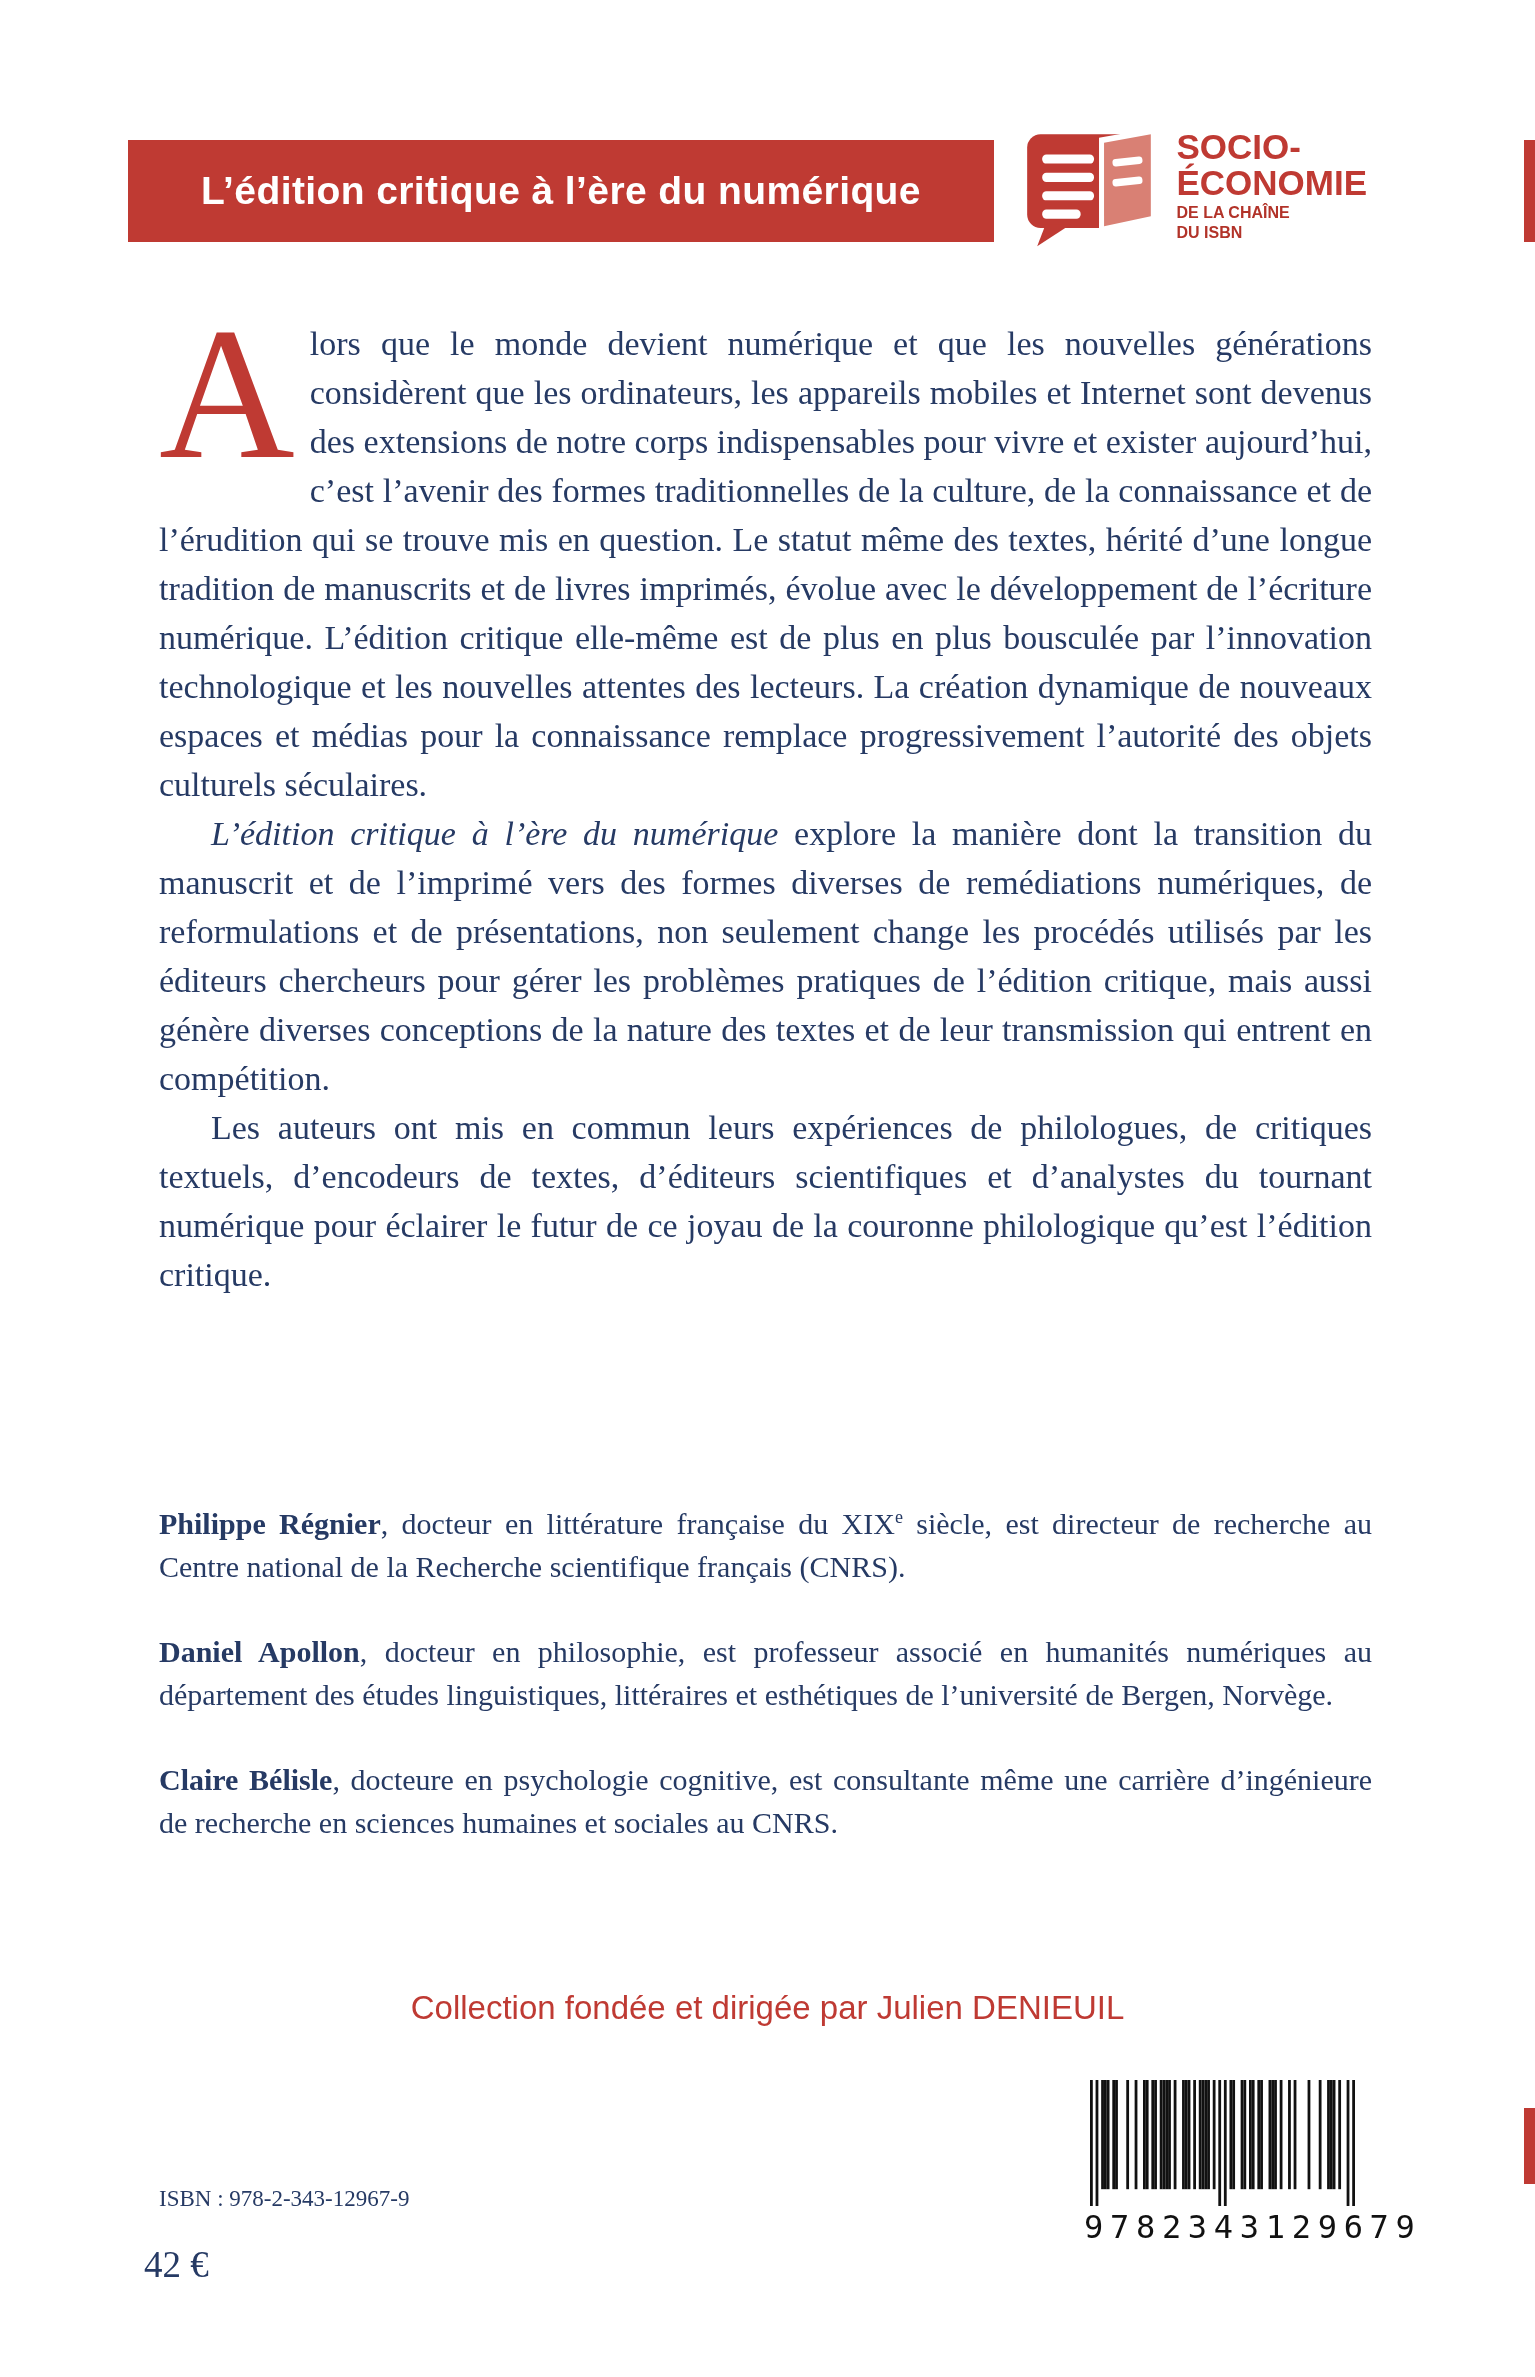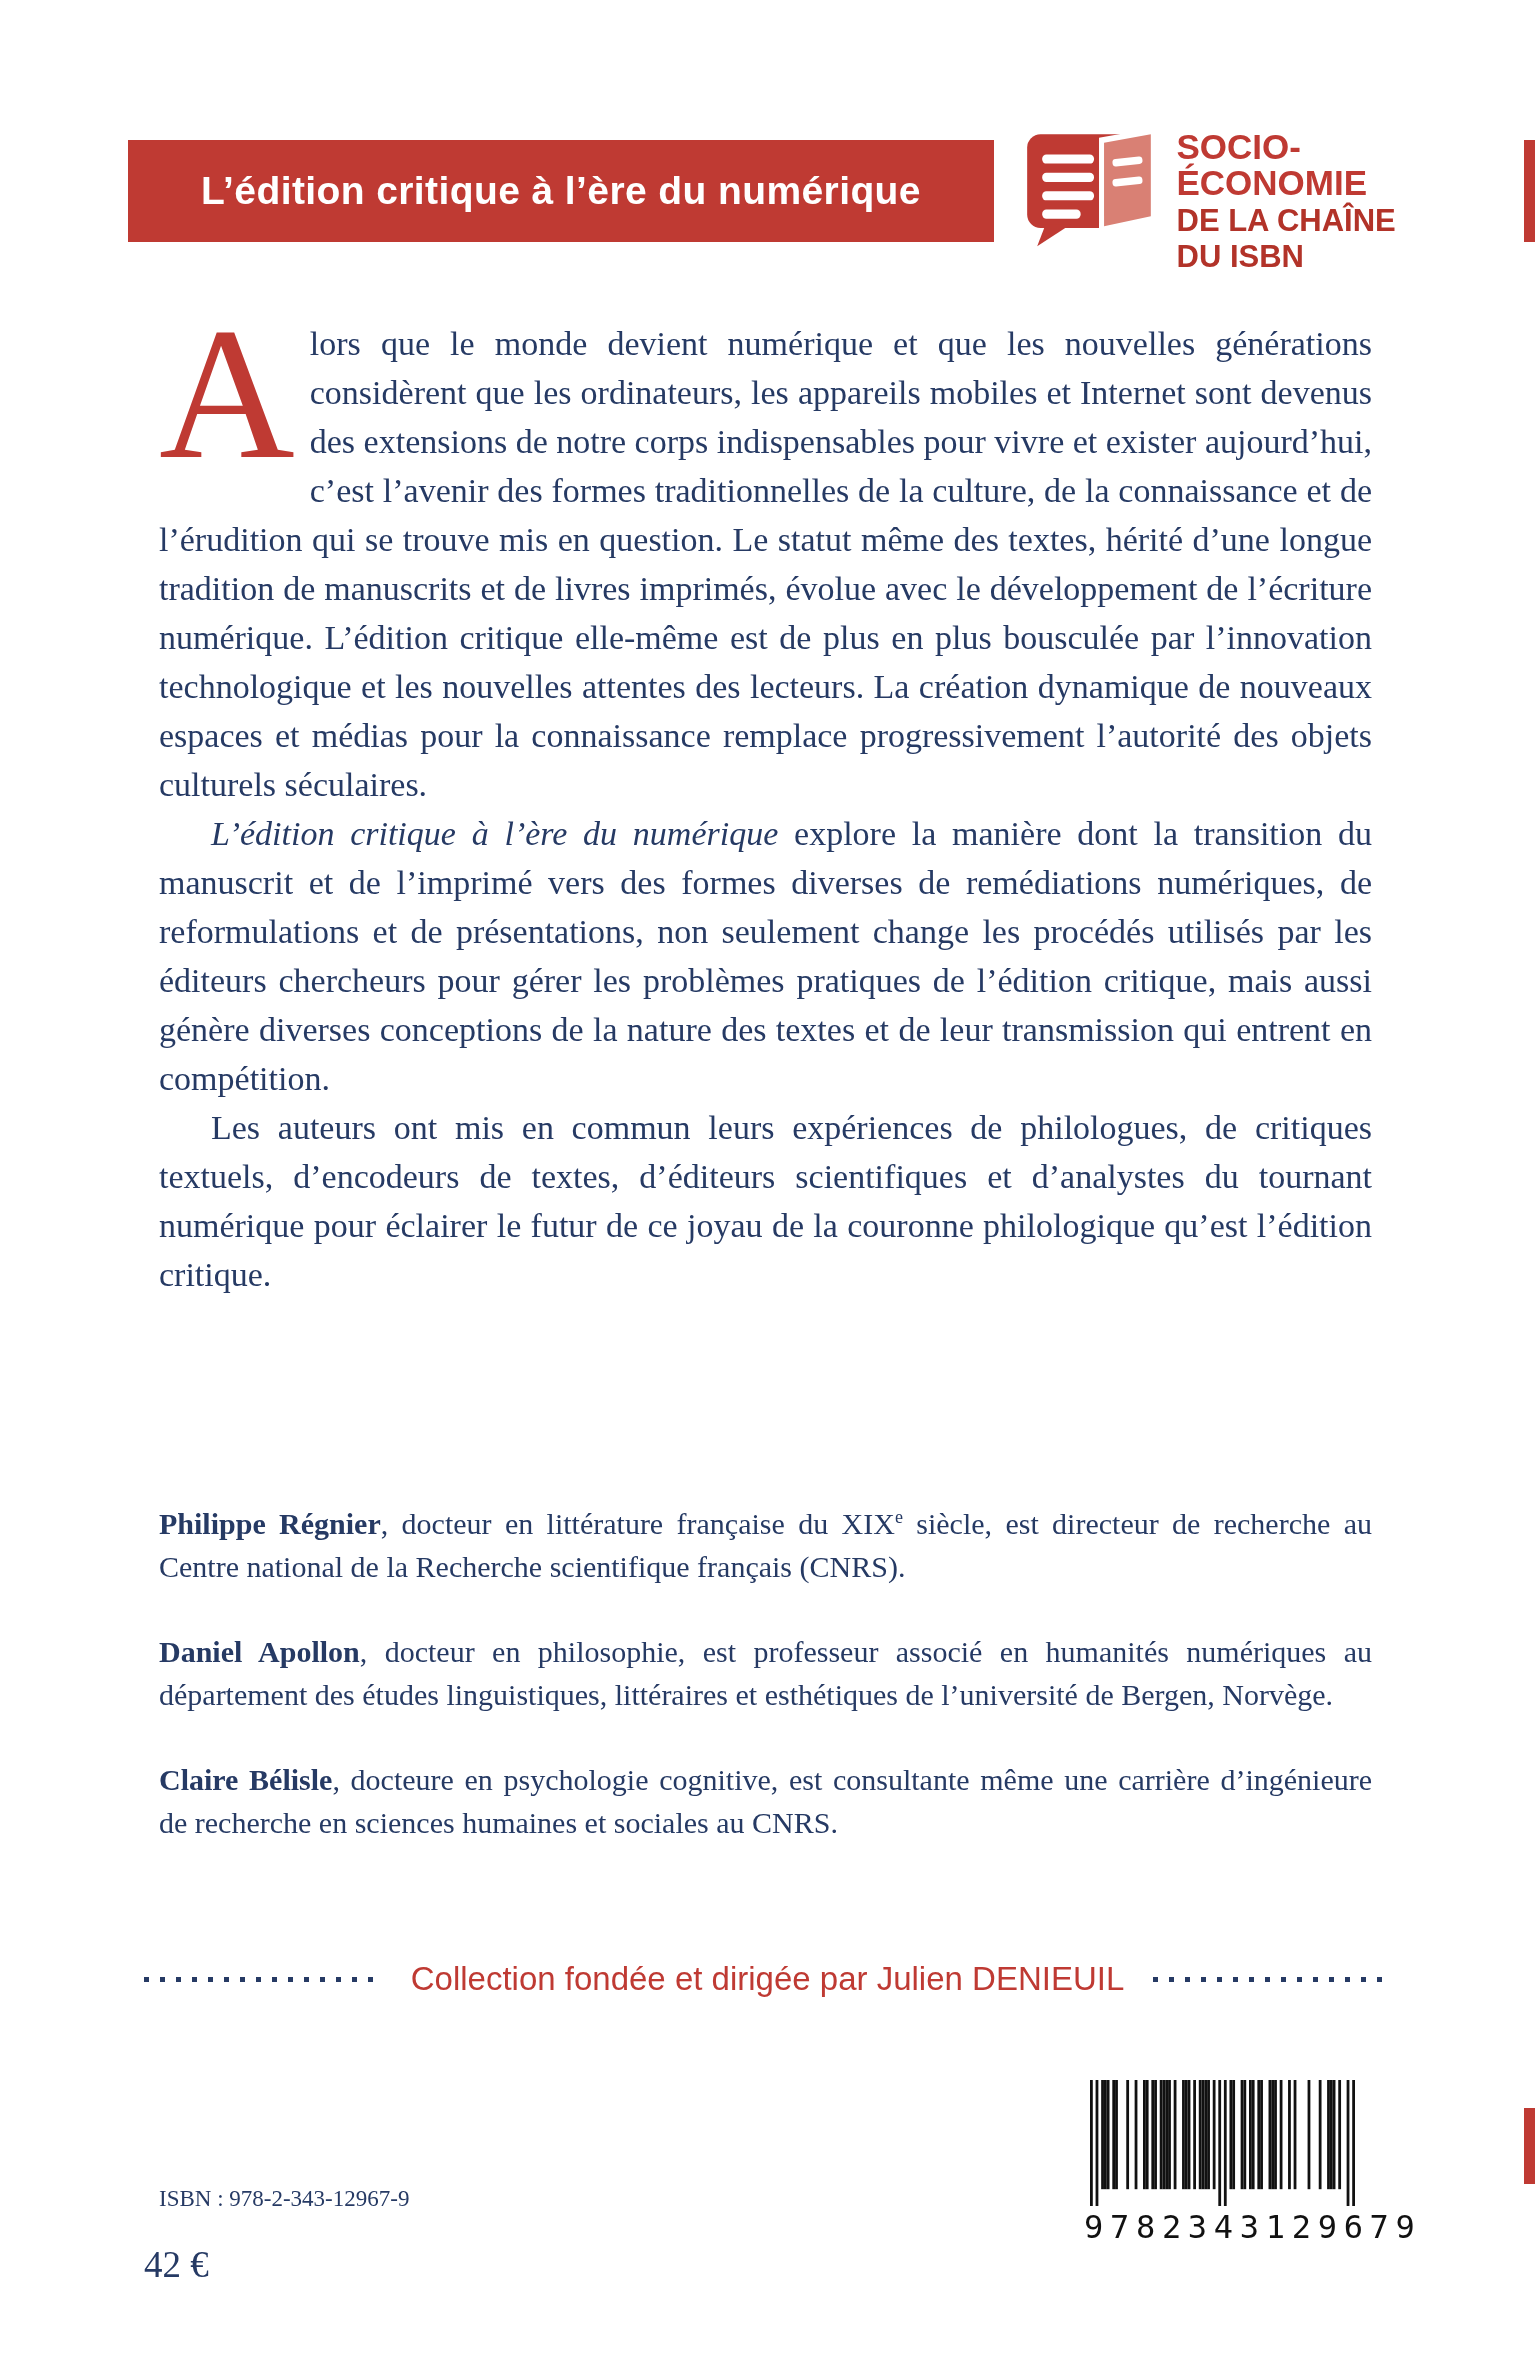--- a/index.html
+++ b/index.html
@@ -49,7 +49,7 @@
     padding-top:3.4px;
   }
   .logo-l1,.logo-l2{font-size:35px;}
-  .logo-l3,.logo-l4{font-size:31px;margin-top:4.2px;color:#b23329;}
+  .logo-l3,.logo-l4{font-size:16px;margin-top:4.2px;color:#b23329;}
 
   
   .bodytext{

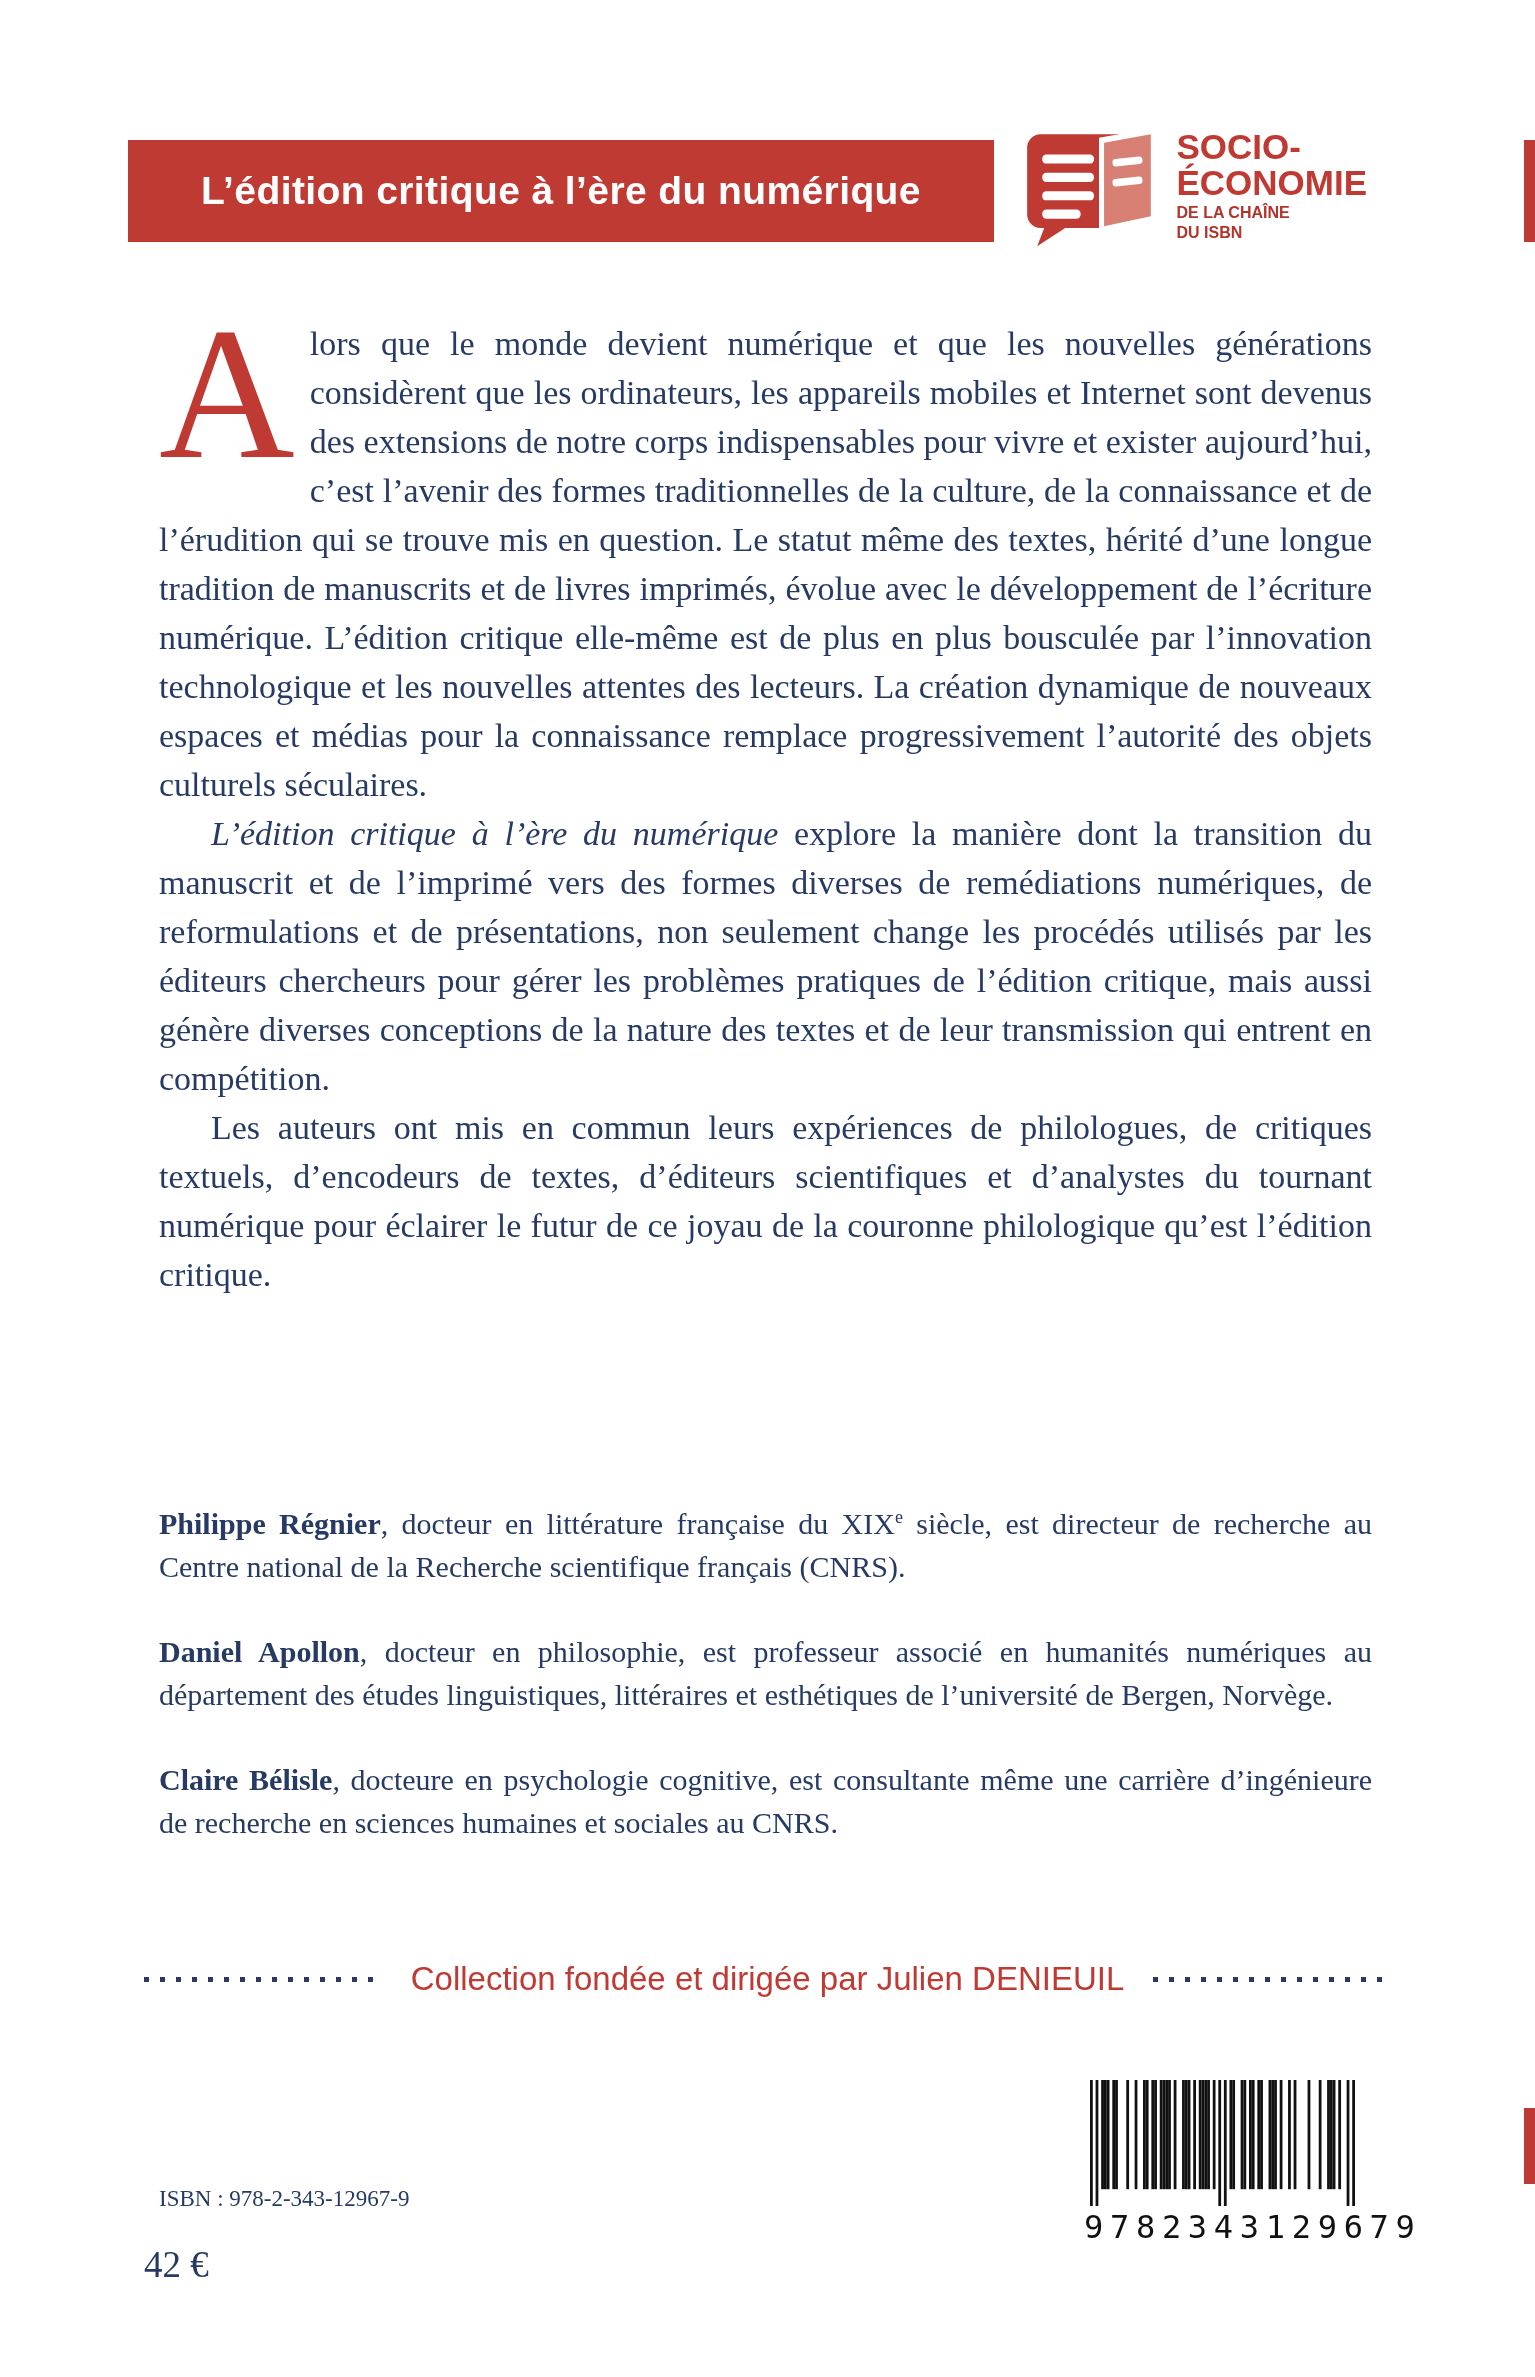--- a/index.html
+++ b/index.html
@@ -82,7 +82,7 @@
   
   .collection{
     position:absolute;left:144px;right:144px;top:1960px;
-    display:flex;align-items:center;gap:28.5px;
+    display:flex;align-items:center;gap:28.5px;flex-direction:column;
   }
   .dots{
     flex:1;height:5px;

